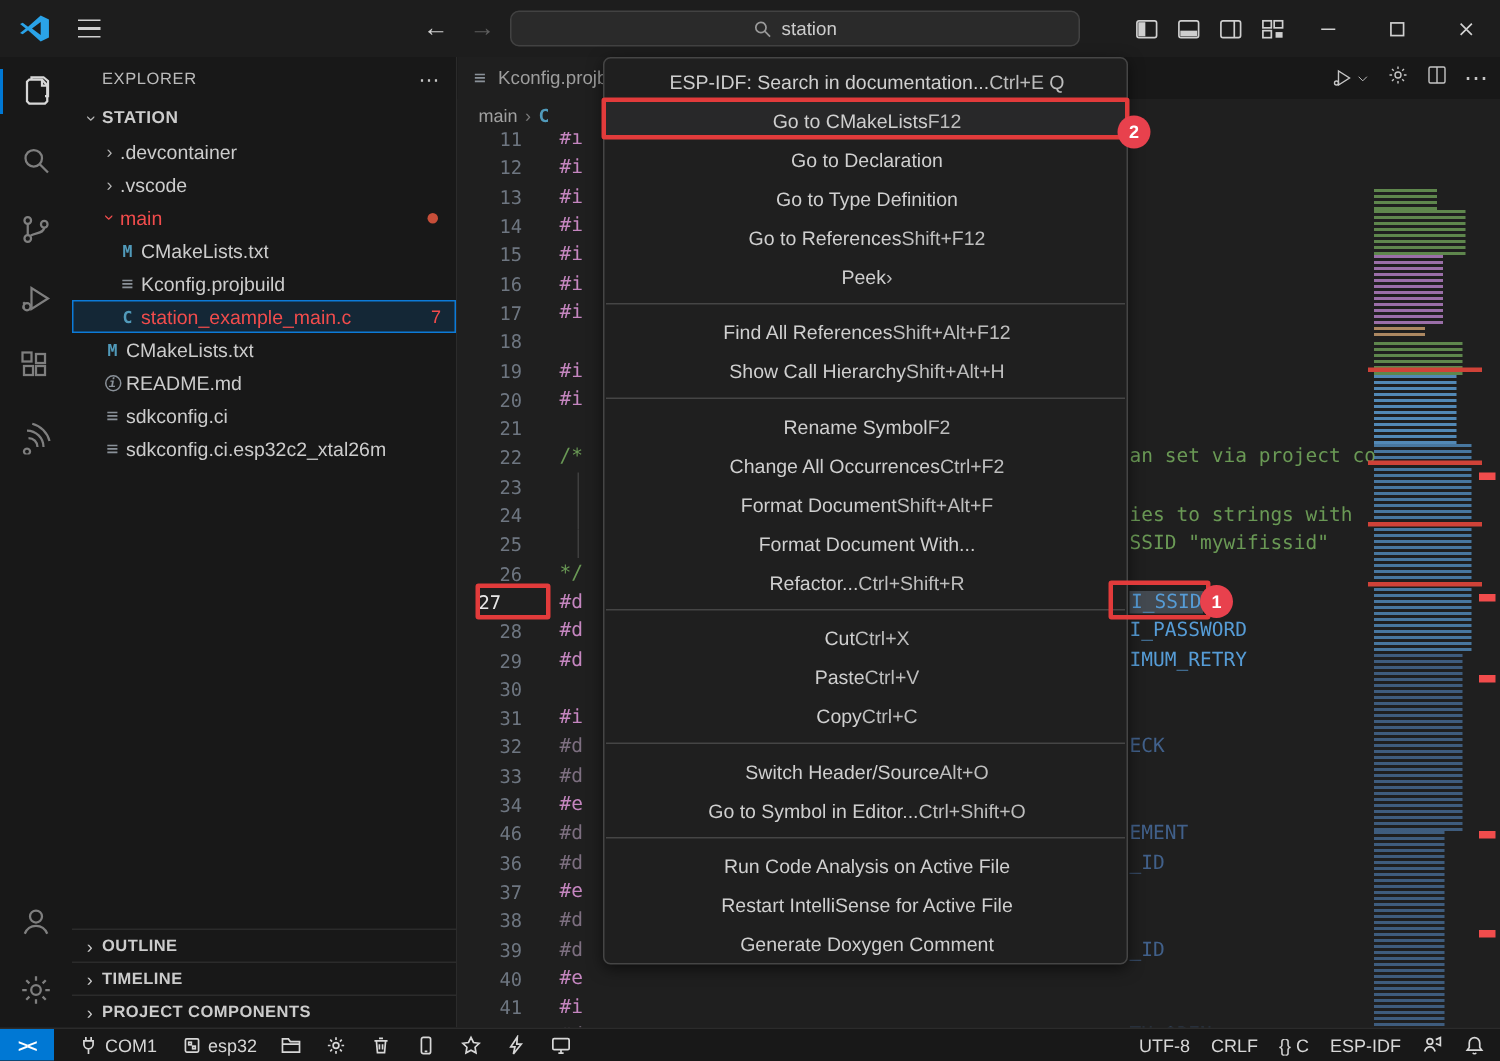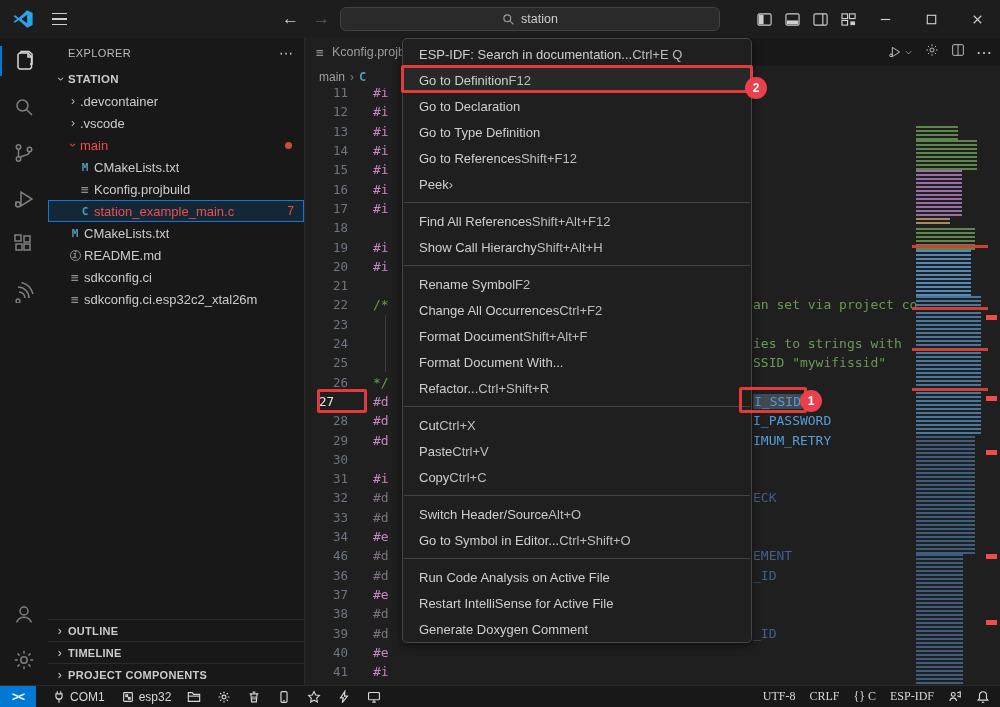--- a/index.html
+++ b/index.html
@@ -89,7 +89,7 @@
   
   .menu { position:absolute; left:402px; top:38px; width:350px; background:#1f1f1f; border:1px solid #454545;
           border-radius:5px; box-shadow:0 3px 10px rgba(0,0,0,.55); z-index:50; padding-top:2px; font-size:13px; }
-  .mi { height:26px; display:flex; align-items:center; justify-content:flex-start;
+  .mi { height:26px; display:flex; align-items:center; justify-content:center;
         padding:0 14px 0 16px; color:#cfcfcf; cursor:pointer; }
   .mi .sc { color:#bdbdbd; }
   .mi.hl { background:#282829; }

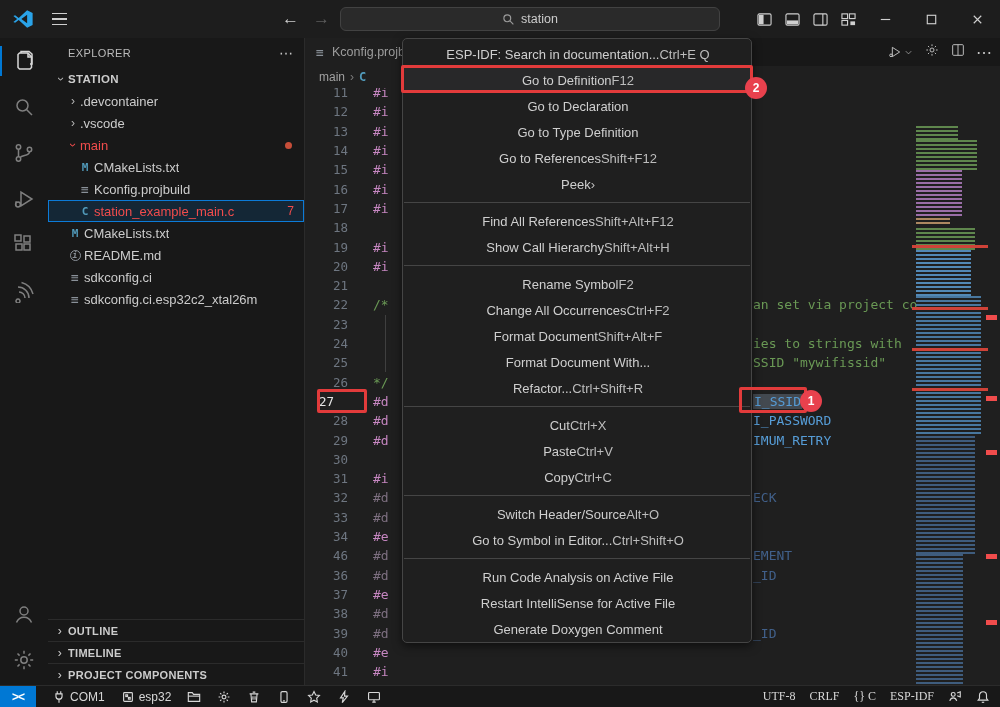--- a/index.html
+++ b/index.html
@@ -518,7 +518,7 @@
         <span class="sc">Ctrl+E Q</span>
       </div>
       <div class="mi hl">
-        <span>Go to Definition</span>
+        <span>Go to CMakeLists</span>
         <span class="sc">F12</span>
       </div>
       <div class="mi">

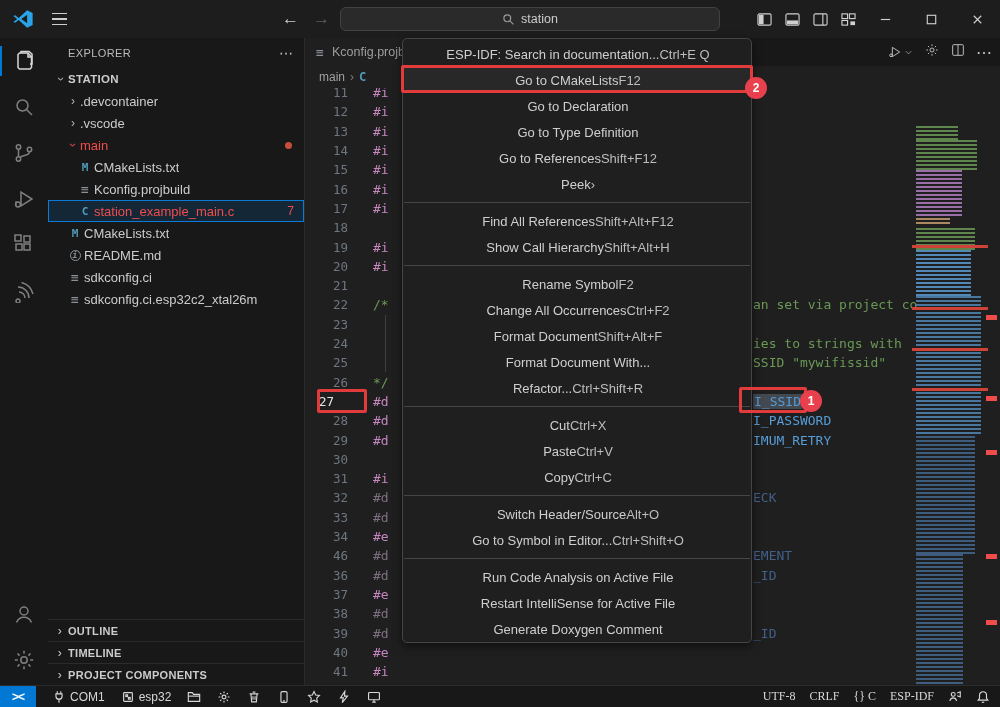--- a/index.html
+++ b/index.html
@@ -103,7 +103,7 @@
   .st-item { display:flex; align-items:center; gap:4px; margin-left:16px; cursor:pointer; }
   .st-item svg { width:14px; height:14px; stroke:#d7d7d7; fill:none; stroke-width:1.3; }
   .st-right { margin-left:auto; display:flex; align-items:center; gap:14px; padding-right:10px; }
-  .st-right .st-item { margin-left:0;font-family:Liberation Serif, serif; }
+  .st-right .st-item { margin-left:0; }
 
   
   .anno { position:absolute; z-index:60; pointer-events:none; }

